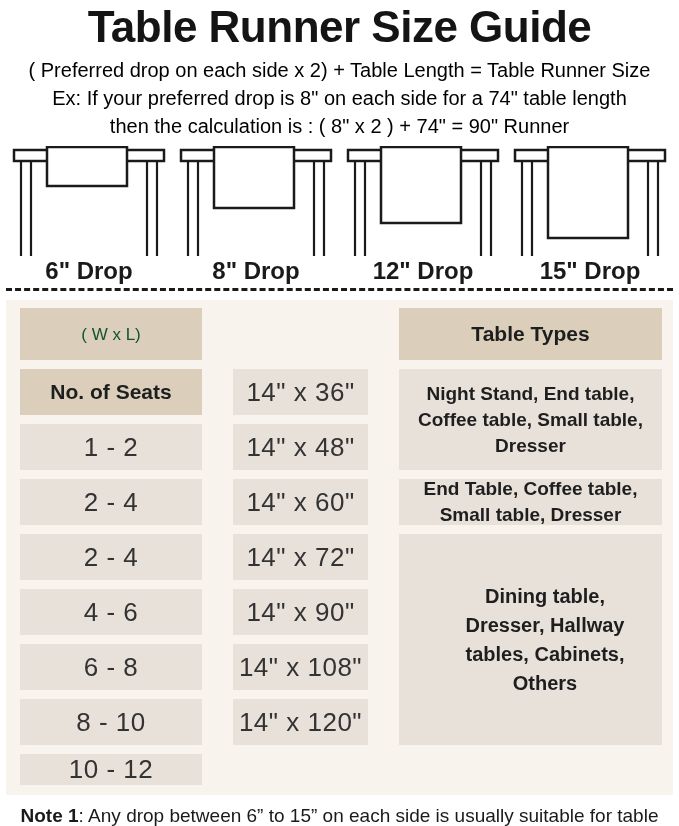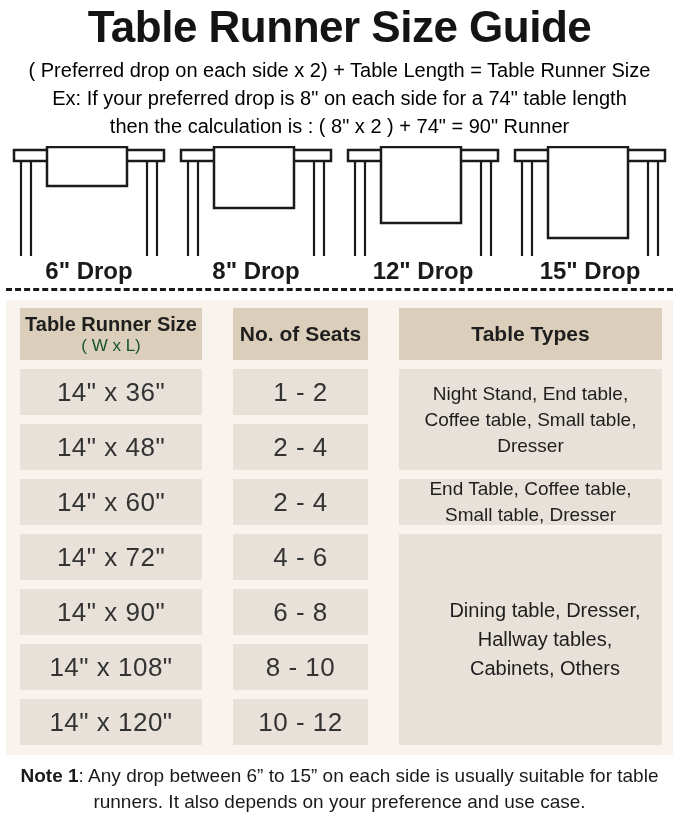--- a/index.html
+++ b/index.html
@@ -178,7 +178,6 @@
     <div class="size-table">
 
       <div class="cell hdr">
-        <span class="hdr-main">Table Runner Size</span>
         <span class="hdr-sub">( W x L)</span>
       </div>
       <div class="cell hdr">

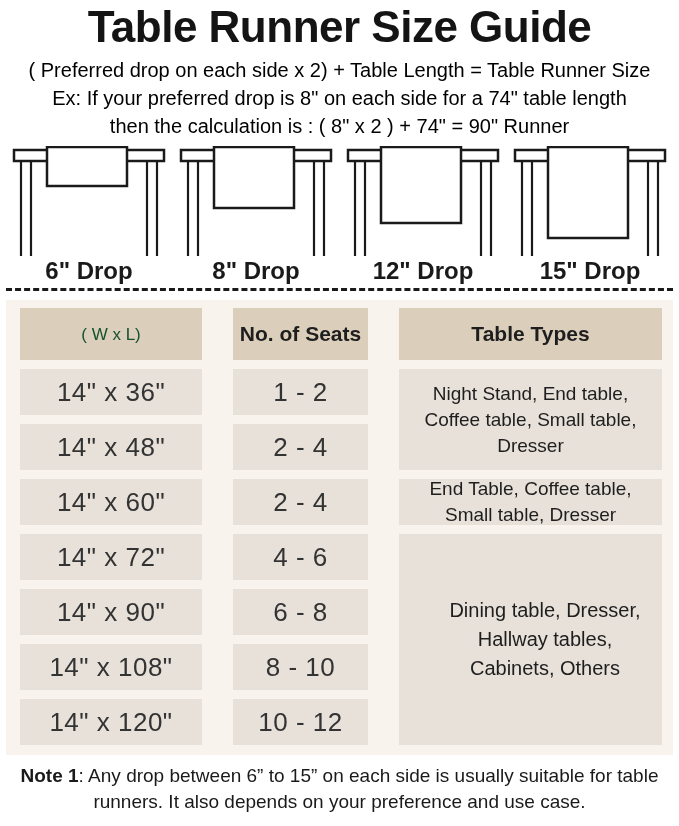--- a/index.html
+++ b/index.html
@@ -180,11 +180,11 @@
       <div class="cell hdr">
         <span class="hdr-sub">( W x L)</span>
       </div>
+      <div class="cell hdr col3">
+        <span class="hdr-one">Table Types</span>
+      </div>
       <div class="cell hdr">
         <span class="hdr-one">No. of Seats</span>
-      </div>
-      <div class="cell hdr col3">
-        <span class="hdr-one">Table Types</span>
       </div>
 
       <div class="cell">

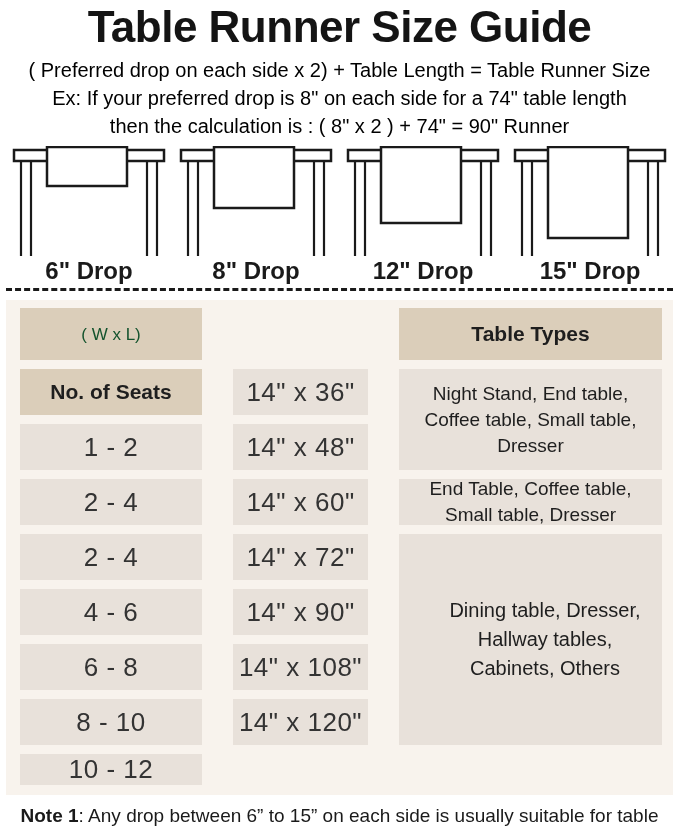--- a/index.html
+++ b/index.html
@@ -97,7 +97,7 @@
   .types-c { grid-row: 5 / span 4; padding-left: 29px; }
   .types-text {
     font-size: 19px;
-    font-weight: 400;
+    font-weight: 700;
     line-height: 26px;
     color: #1e1e1e;
     padding: 0 6px;

